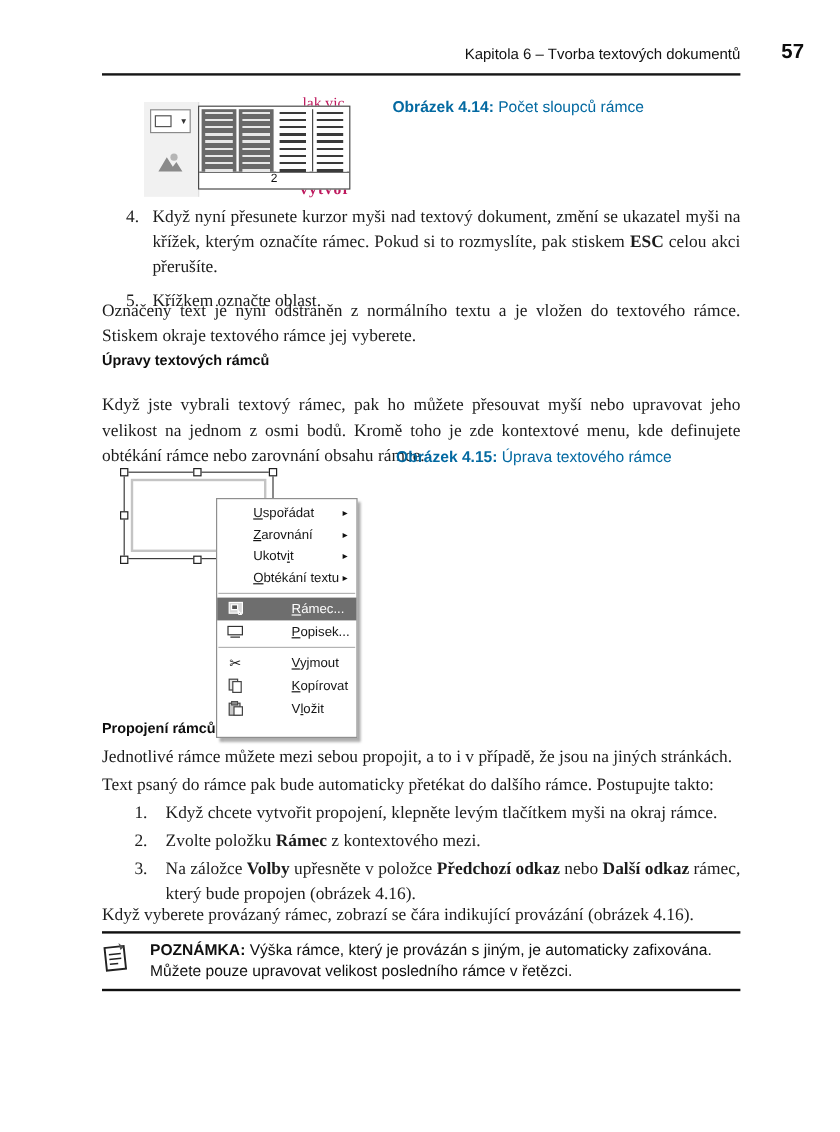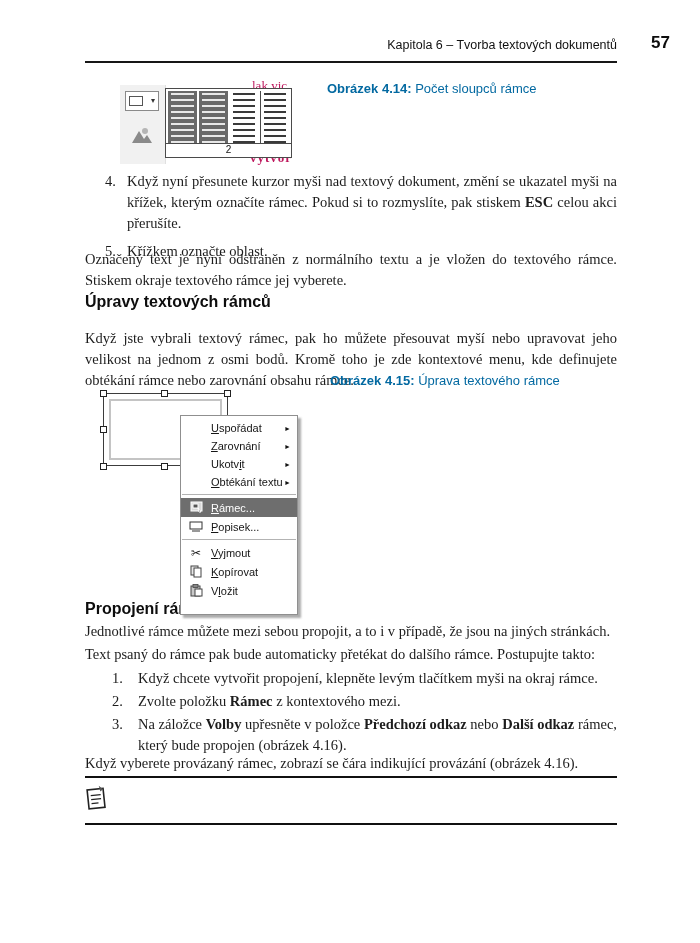--- a/index.html
+++ b/index.html
@@ -52,7 +52,7 @@
   .step-body { flex:1; }
   .para1 { position:absolute; left:85px; top:249px; width:532px; }
   .subhead { position:absolute; left:85px; font-family:"Liberation Sans","DejaVu Sans",sans-serif;
-             font-size:16px; font-weight:bold; color:#0d0d0d; }
+             font-size:12px; font-weight:bold; color:#0d0d0d; }
   .h-upravy { top:293px; }
   .para2 { position:absolute; left:85px; top:328px; width:532px; }
   .h-propojeni { top:600px;text-align:center; }

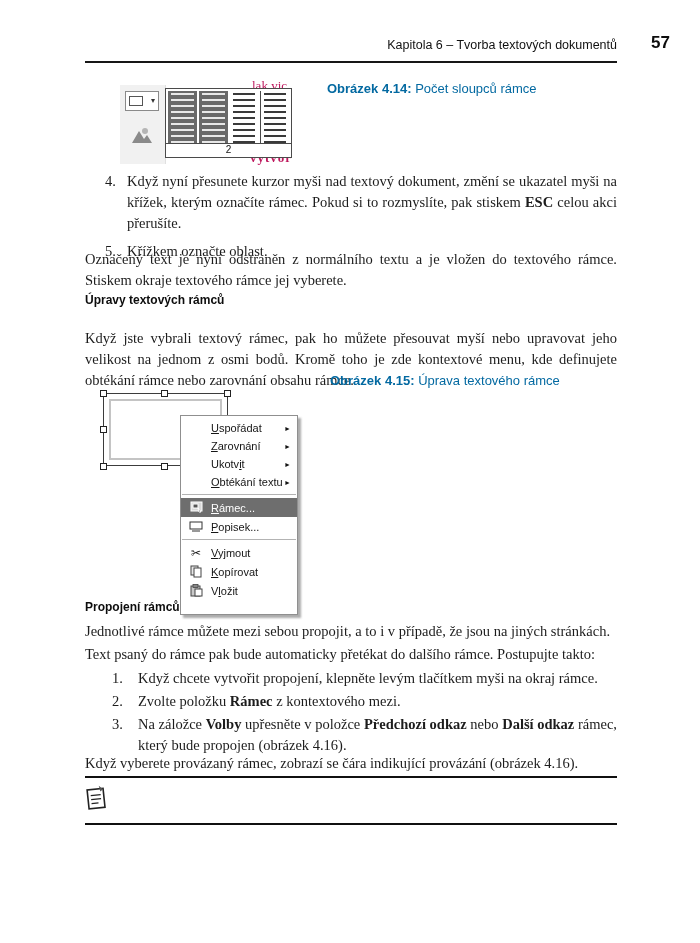--- a/index.html
+++ b/index.html
@@ -75,7 +75,7 @@
               font-family:"Liberation Sans","DejaVu Sans",sans-serif; font-size:11px; color:#151515;
               padding:3px 0 14px 0; z-index:5; }
   .m-row { display:flex; align-items:center; height:18px; }
-  .m-row.tall { height:19px; }
+  .m-row.tall { height:19px;gap:32px; }
   .mi-icon { flex:0 0 30px; display:flex; align-items:center; justify-content:center; }
   .mi-label { white-space:nowrap; }
   .accel { text-decoration:underline; }

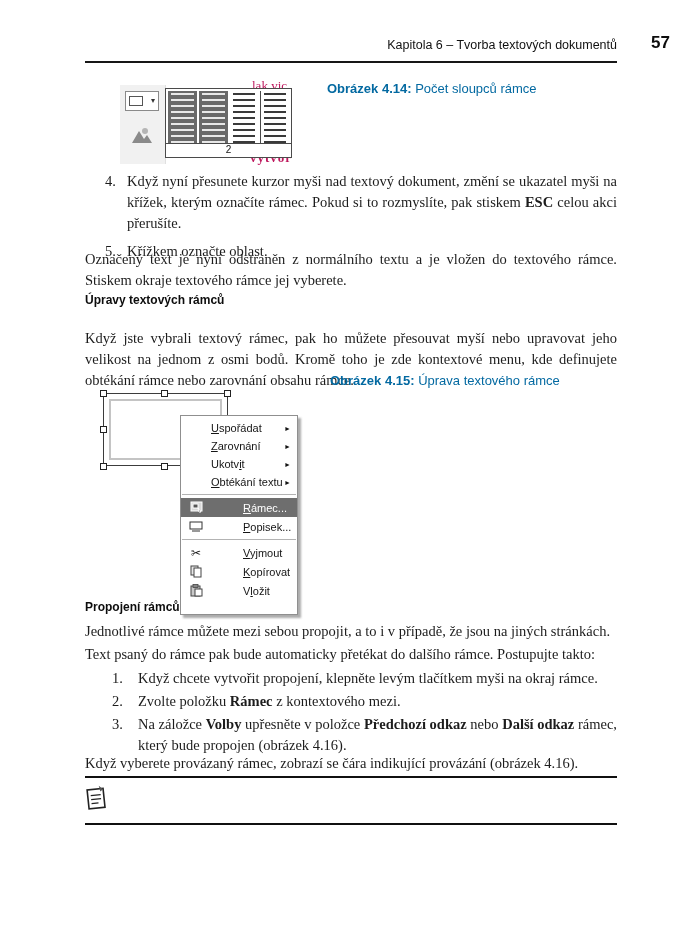--- a/index.html
+++ b/index.html
@@ -270,6 +270,9 @@
       </g>
     </svg>
   </div>
+  <div class="note-text">
+    <b>POZNÁMKA:</b><span> Výška rámce, který je provázán s jiným, je automaticky zafixována. Můžete pouze upravovat velikost posledního rámce v řetězci.</span>
+  </div>
 </div>
 
 </body></html>

